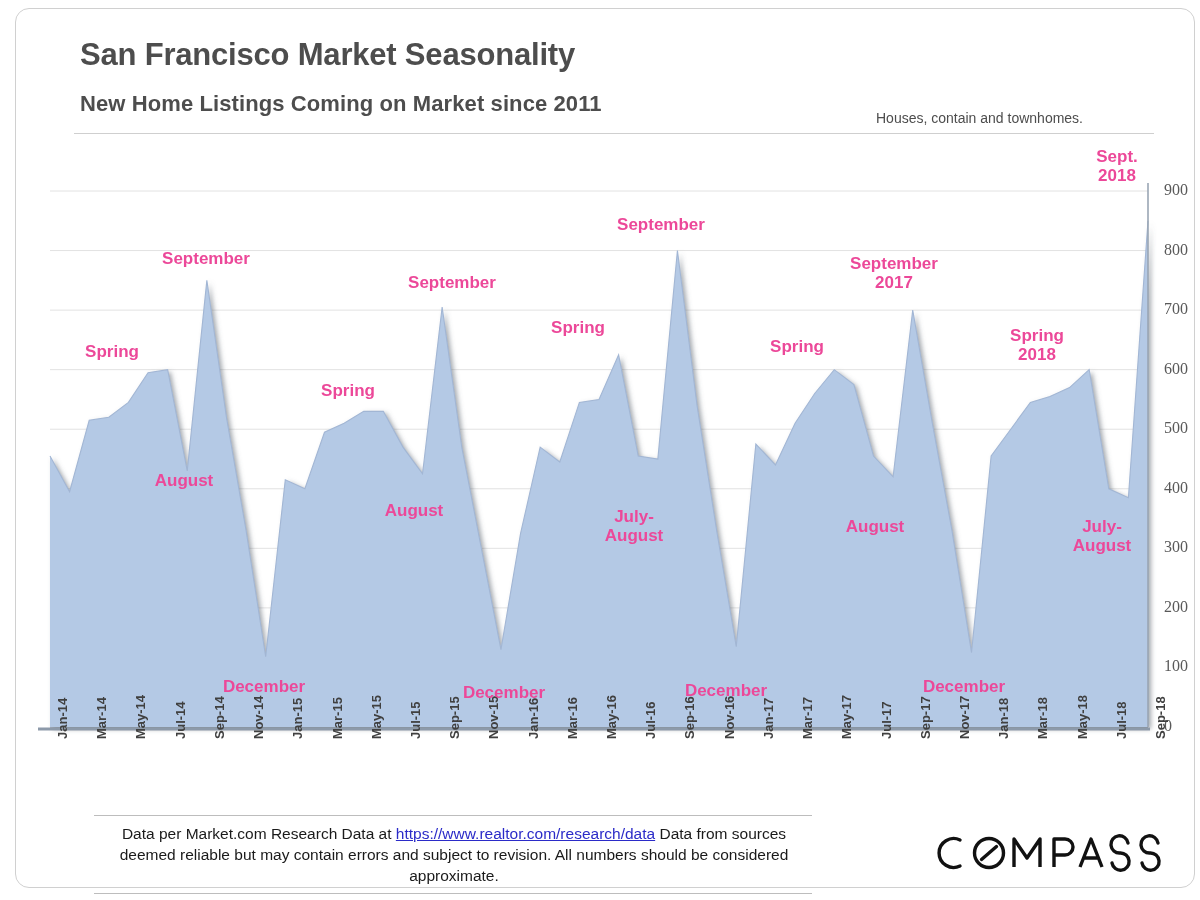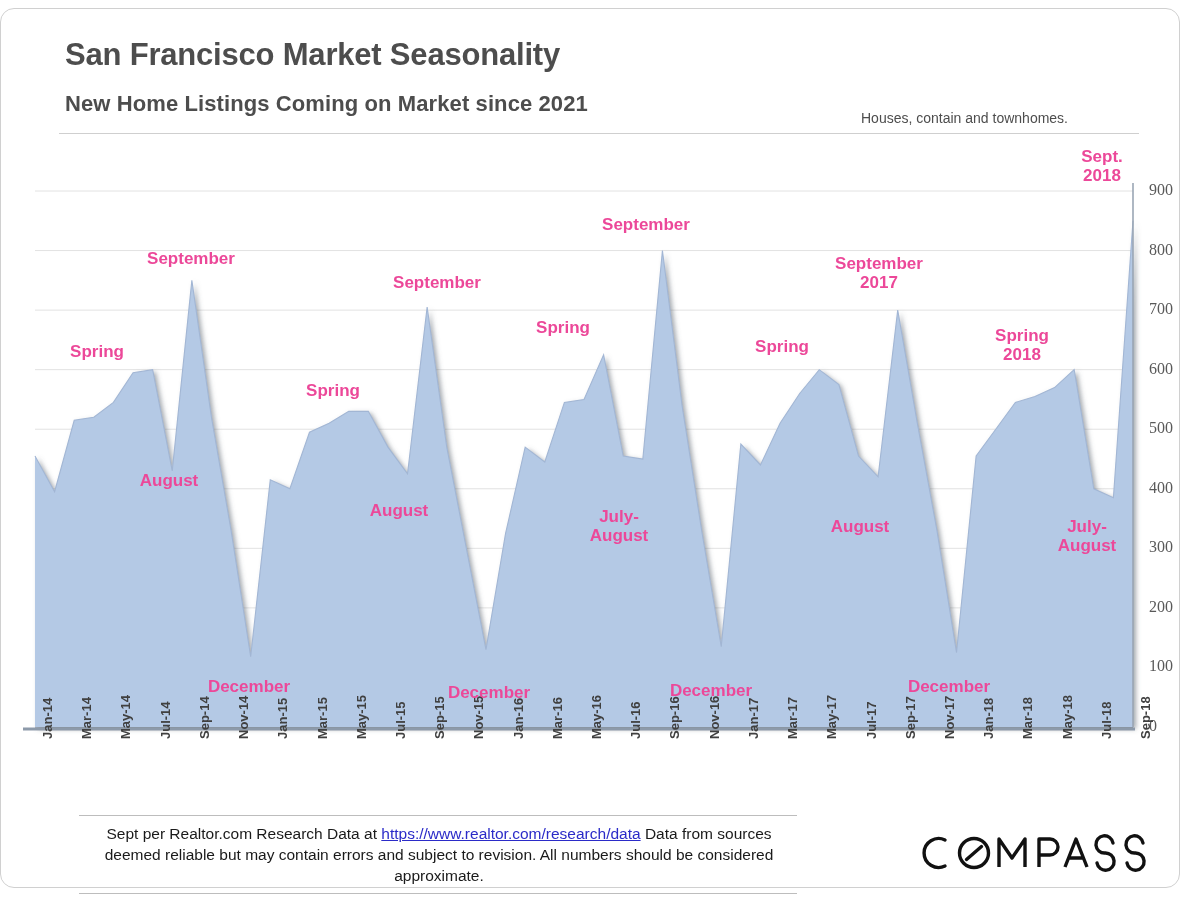--- a/index.html
+++ b/index.html
@@ -15,7 +15,7 @@
   }
   #card {
     position: absolute;
-    left: 0;
+    left: 15px;
     top: 8px;
     width: 1180px;
     height: 880px;

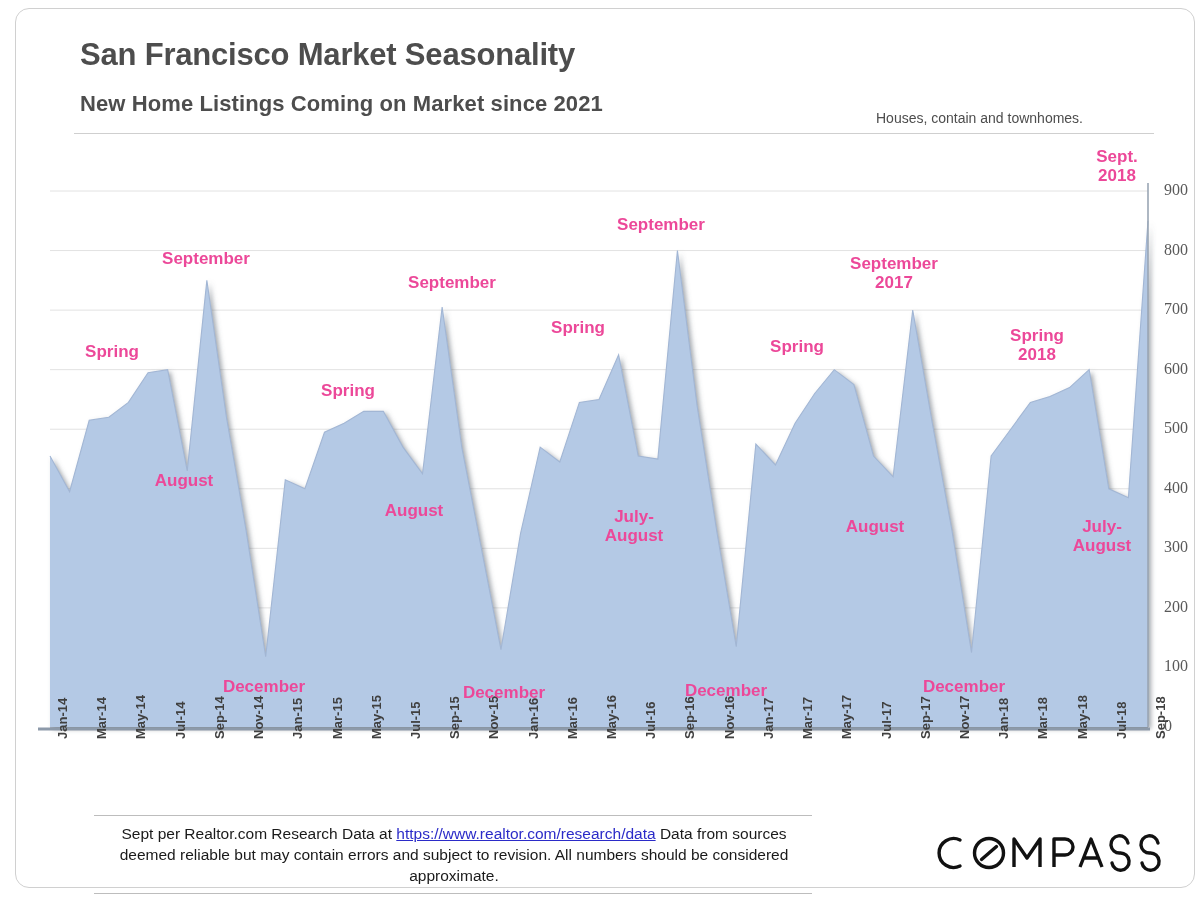--- a/index.html
+++ b/index.html
@@ -147,7 +147,7 @@
 <div id="card">
 
   <div id="title">San Francisco Market Seasonality</div>
-  <div id="subtitle">New Home Listings Coming on Market since 2021</div>
+  <div id="subtitle">New Home Listings Coming on Market since 2011</div>
   <div id="note">Houses, contain and townhomes.</div>
   <div id="header-rule"></div>
 

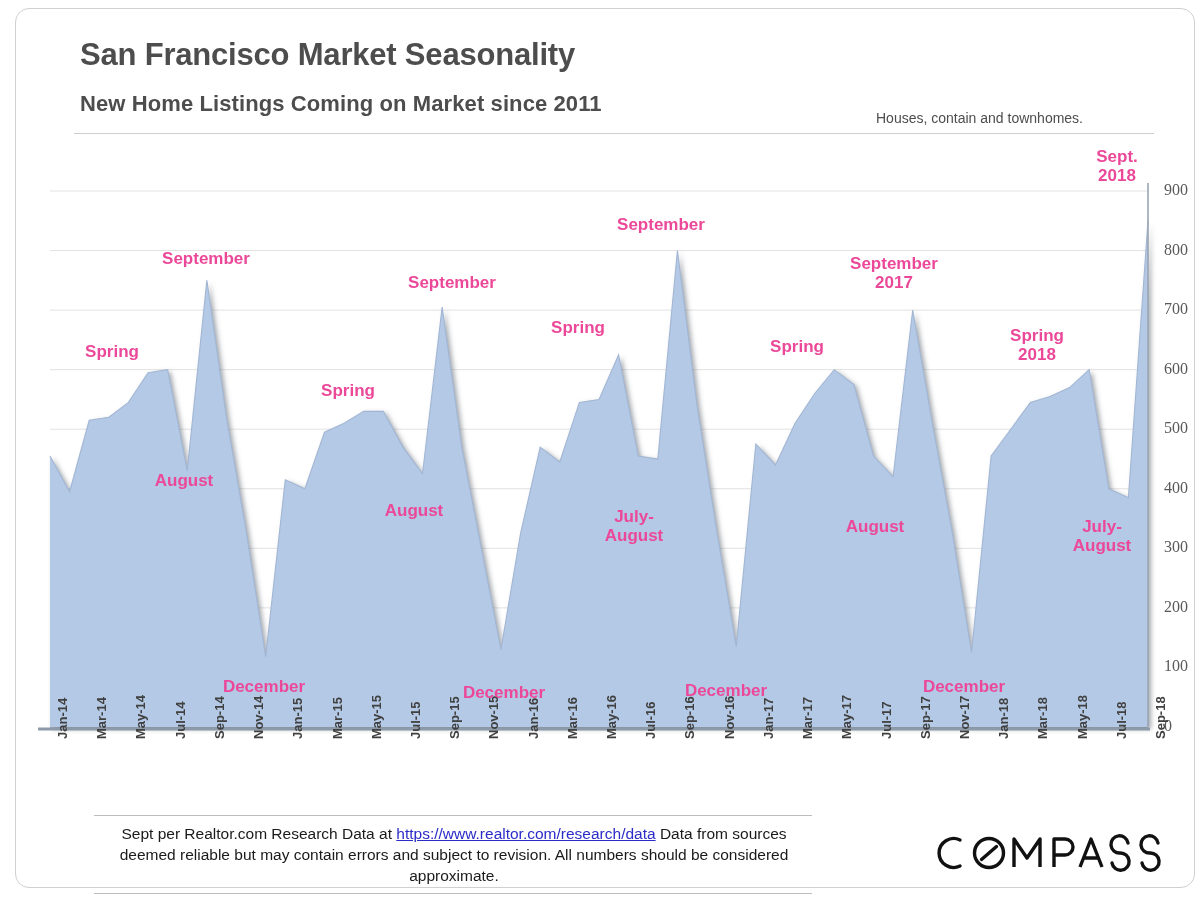--- a/index.html
+++ b/index.html
@@ -251,7 +251,7 @@
 
   <div id="footer-rule-top"></div>
   <div id="footnote">
-    <span>Sept per Realtor.com Research Data at </span><a href="#">https://www.realtor.com/research/data</a><span>  Data from sources deemed reliable but may contain errors and subject to revision.  All numbers should be considered approximate.</span>
+    <span>Data per Market.com Research Data at </span><a href="#">https://www.realtor.com/research/data</a><span>  Data from sources deemed reliable but may contain errors and subject to revision.  All numbers should be considered approximate.</span>
   </div>
   <div id="footer-rule-bot"></div>
 

